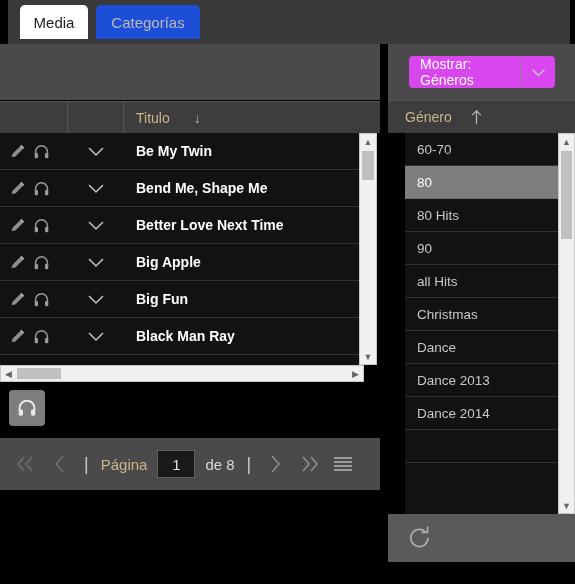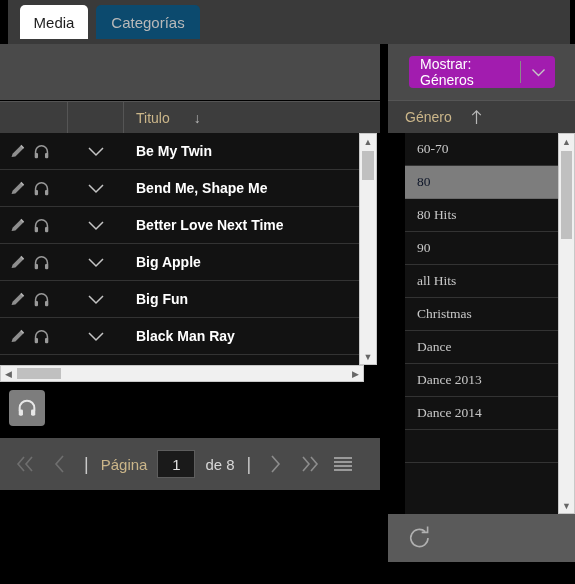--- a/index.html
+++ b/index.html
@@ -23,7 +23,7 @@
     cursor: pointer; user-select: none;
   }
   .tab.active { left: 12px; width: 68px; background: #ffffff; color: #1d1d1d; }
-  .tab.inactive { left: 88px; width: 104px; background: #0c4a6e; color: #b9b9b9; }
+  .tab.inactive { left: 88px; width: 104px; background: #1d4ed8; color: #b9b9b9; }
 
   
   #leftPanel {

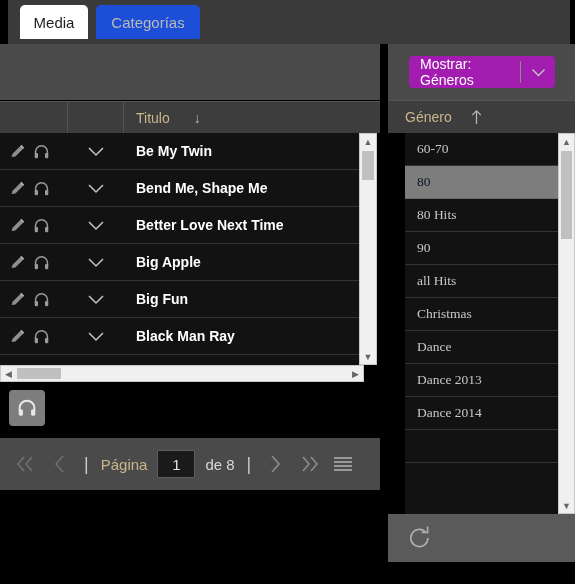--- a/index.html
+++ b/index.html
@@ -157,7 +157,7 @@
   }
   #mostrarBtn {
     position: absolute; left: 21px; top: 12px; width: 146px; height: 32px;
-    background: #a21caf; border-radius: 4px;
+    background: #d946ef; border-radius: 4px;
     display: flex; align-items: center; cursor: pointer;
   }
   #mostrarBtn .lbl { color: #ffffff; font-size: 14px; padding-left: 11px; flex: 1; }

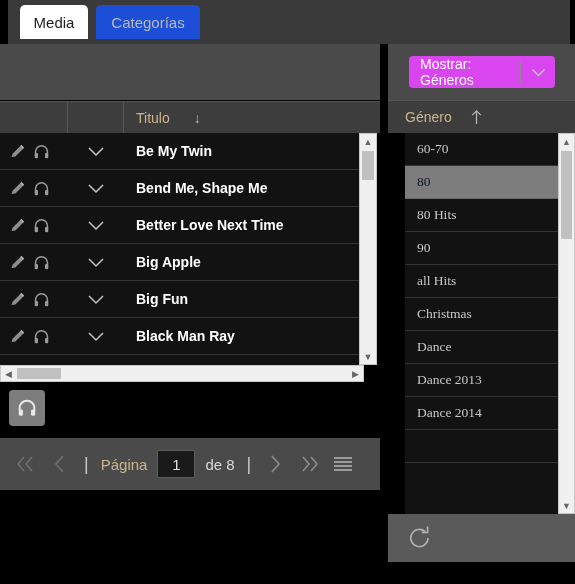--- a/index.html
+++ b/index.html
@@ -172,7 +172,7 @@
   #gHeader .ttl { color: #cbb68a; font-size: 14px; }
   #gList {
     position: absolute; left: 17px; top: 89px; width: 153px; height: 381px;
-    background: #121212; overflow: hidden; font-family: Liberation Serif, serif;
+    background: #121212; overflow: hidden;
   }
   .grow {
     height: 33px; border-bottom: 1px solid #333;

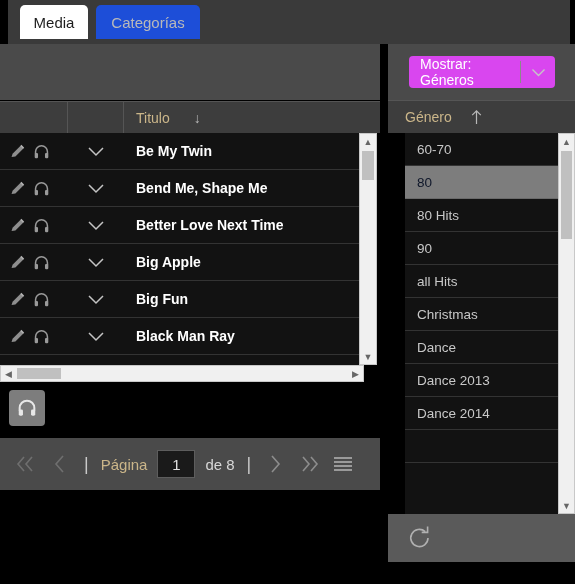--- a/index.html
+++ b/index.html
@@ -179,7 +179,7 @@
     display: flex; align-items: center; padding-left: 12px;
     color: #c8c8c8; font-size: 13.5px; cursor: pointer;
   }
-  .grow.sel { background: #7d7d7d; color: #0f172a; border-bottom-color: #6a6a6a; }
+  .grow.sel { background: #7d7d7d; color: #ffffff; border-bottom-color: #6a6a6a; }
   #gvScroll {
     position: absolute; left: 170px; top: 89px; width: 17px; height: 381px;
     background: #f0f0f0; border: 1px solid #c8c8c8;

